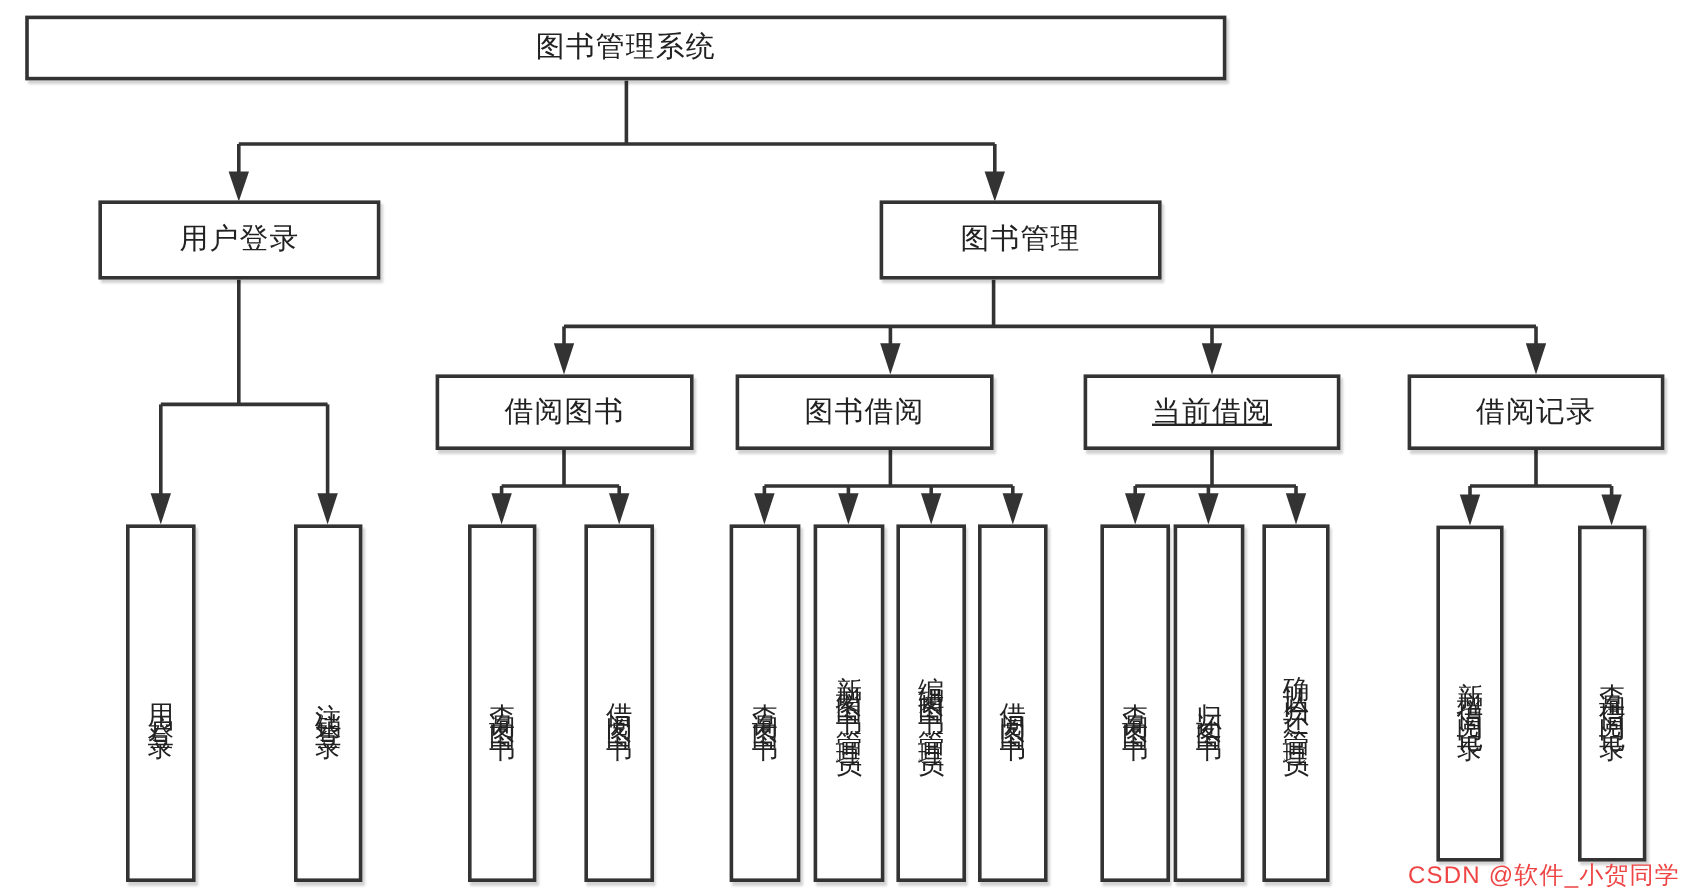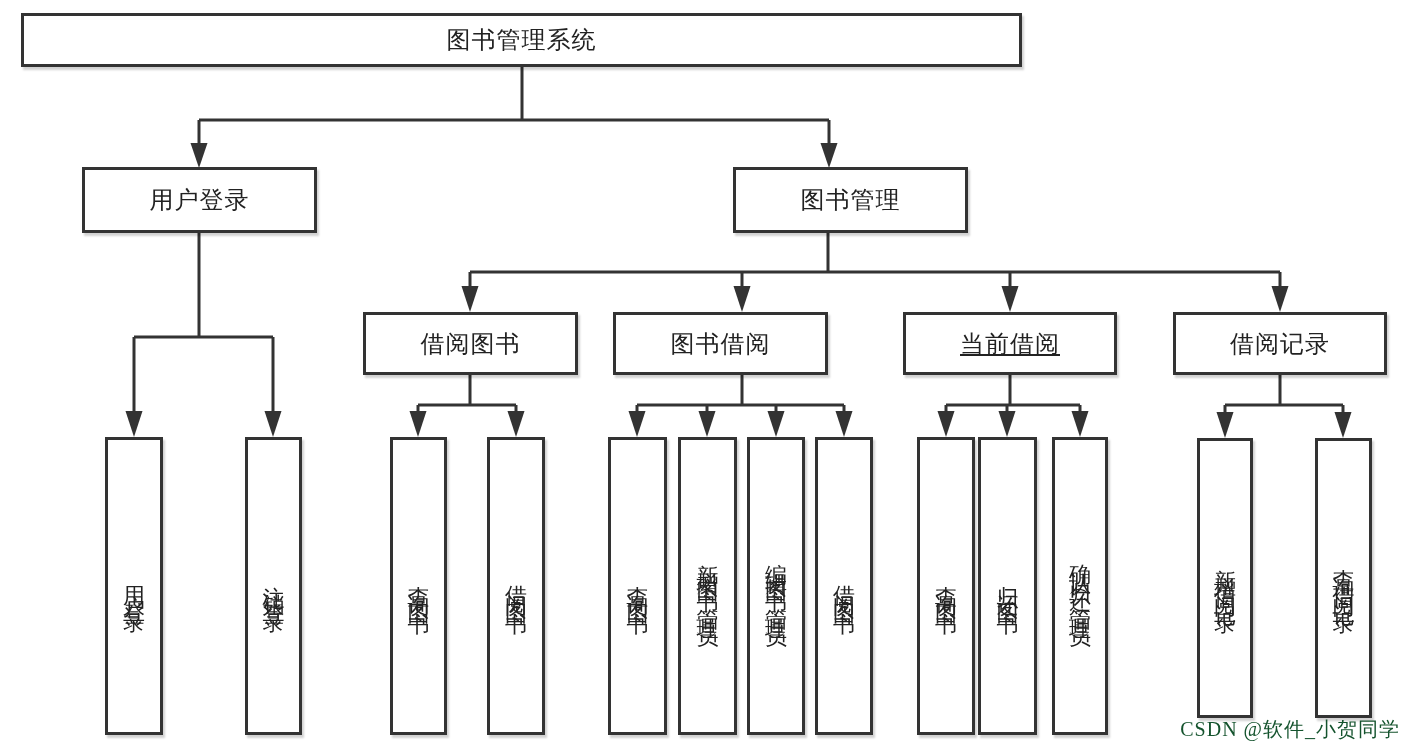--- a/index.html
+++ b/index.html
@@ -41,10 +41,10 @@
     right: 5px;
     bottom: 4px;
     font-size: 20px;
-    color: #14532d;
+    color: #ef4444;
     letter-spacing: 1px;
     z-index: 5;
-    font-family: Liberation Serif, serif;
+    font-family: Liberation Sans, sans-serif;
   }
 </style>
 </head>

